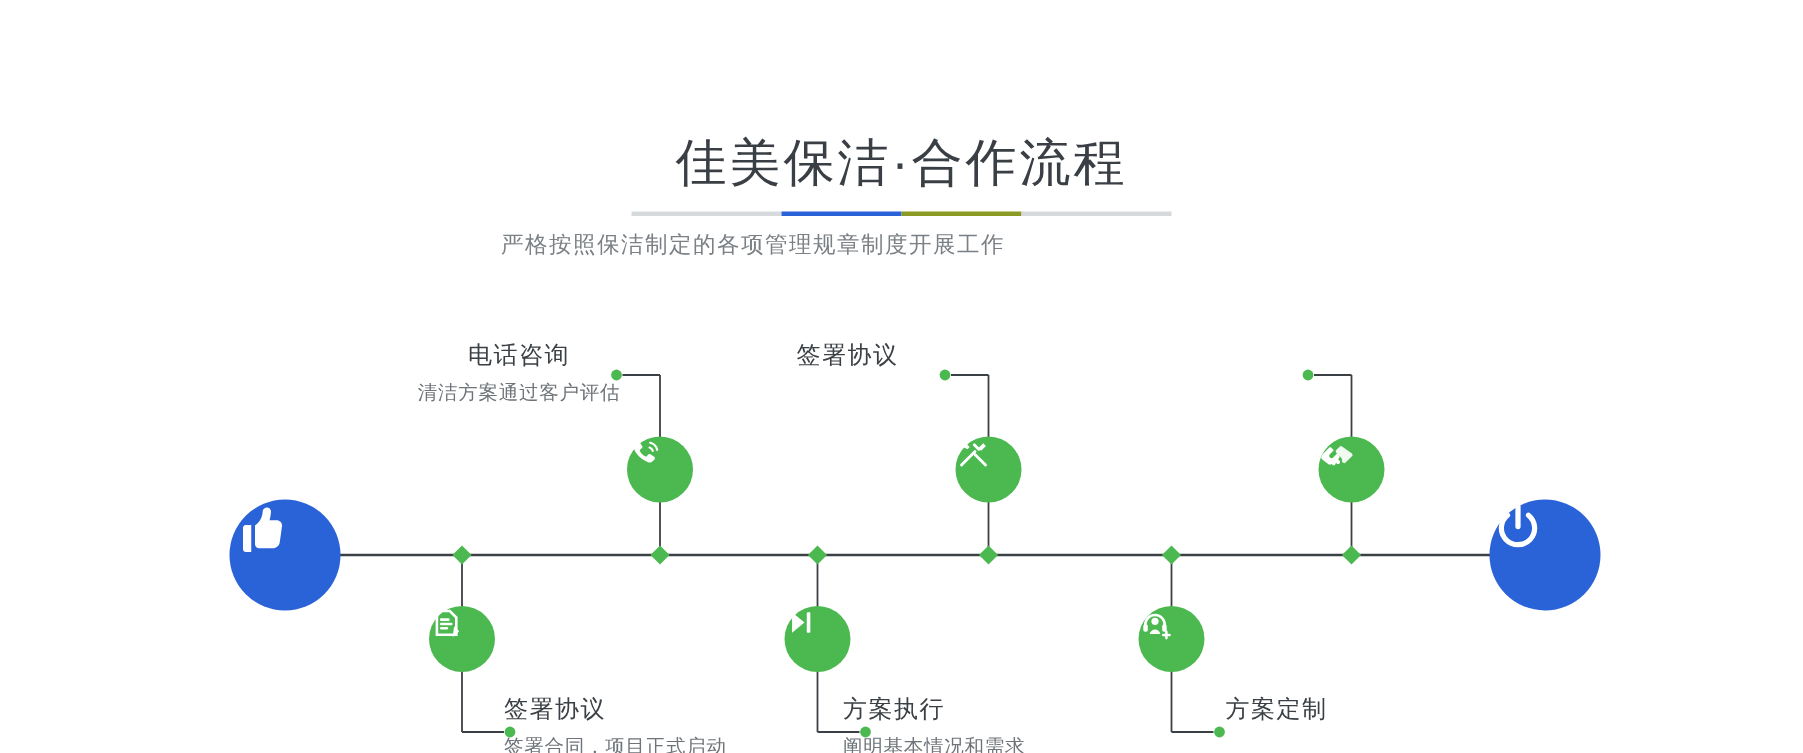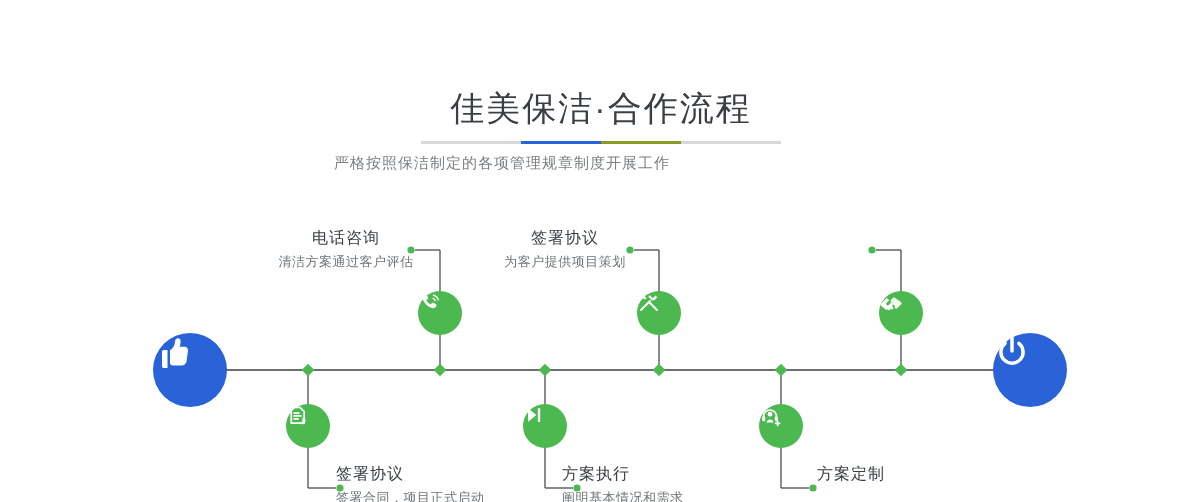--- a/index.html
+++ b/index.html
@@ -193,7 +193,6 @@
     </div>
     <div class="label above" style="left:470px; top:30px; width:190px;">
       <div class="l-title">签署协议</div>
-      <div class="l-desc">为客户提供项目策划</div>
     </div>
 
     <div class="node green small" style="left:879px; top:93px;">

